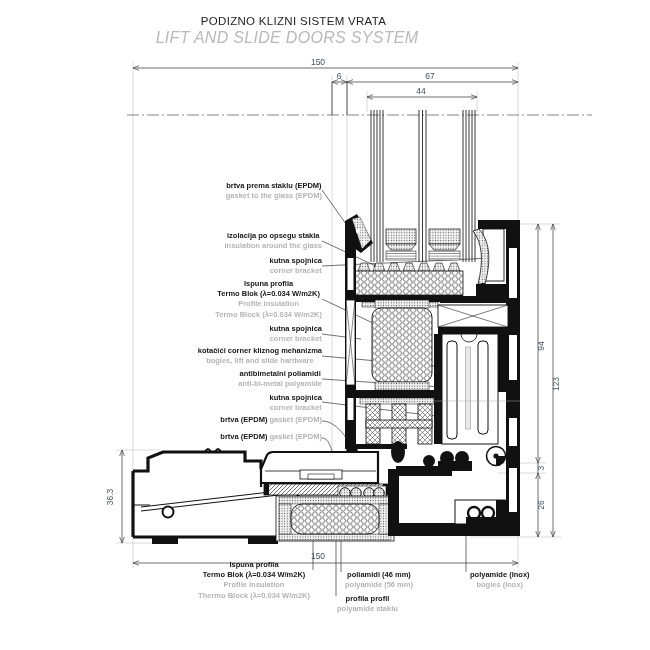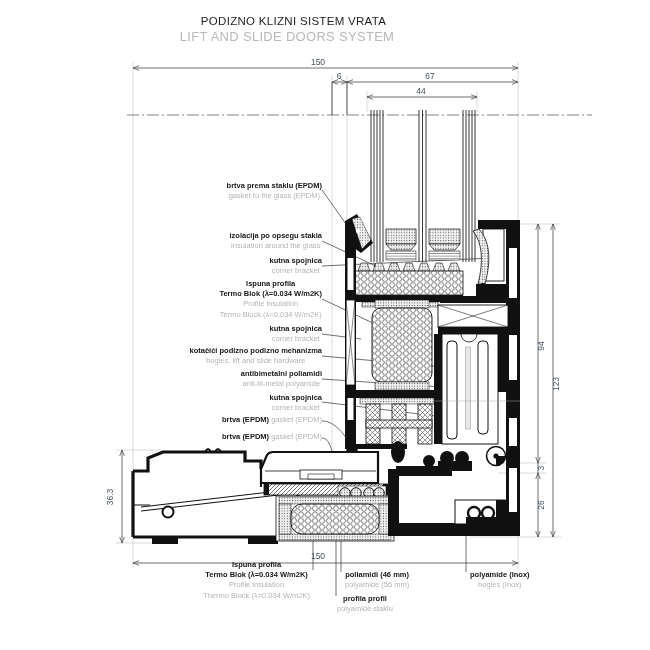--- a/index.html
+++ b/index.html
@@ -9,7 +9,7 @@
   .title-hr{position:absolute;top:15px;left:0;width:587px;text-align:center;
             font-size:11.5px;letter-spacing:.3px;color:#1f1f1f;}
   .title-en{position:absolute;top:29px;left:0;width:574px;text-align:center;
-            font-size:13px;letter-spacing:.3px;color:#b9b9b9;}
+            font-size:16px;letter-spacing:.3px;color:#b9b9b9;font-style:italic;}
   .lbl{position:absolute;font-size:7.5px;line-height:10.2px;white-space:nowrap;color:#161616;font-weight:bold;}
   .lbl div{margin:0;text-align:center;}
   .lbl .en{font-weight:normal;color:#b4b4b4;}

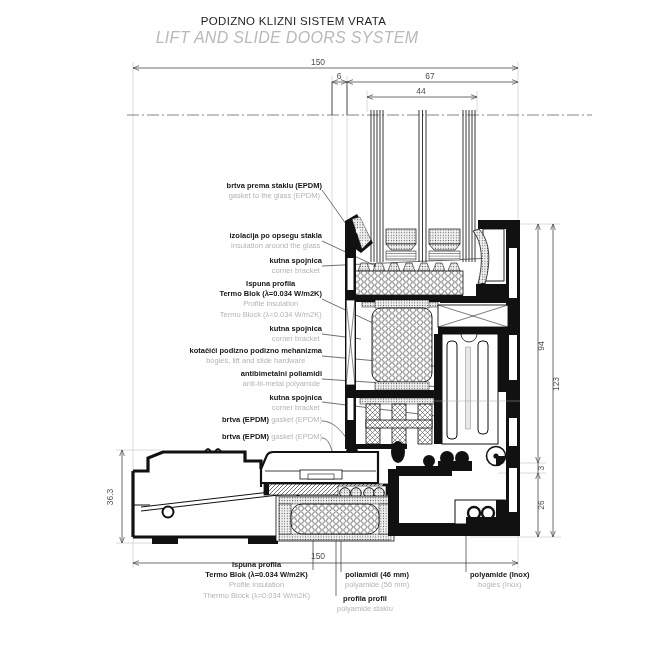--- a/index.html
+++ b/index.html
@@ -12,7 +12,7 @@
             font-size:16px;letter-spacing:.3px;color:#b9b9b9;font-style:italic;}
   .lbl{position:absolute;font-size:7.5px;line-height:10.2px;white-space:nowrap;color:#161616;font-weight:bold;}
   .lbl div{margin:0;text-align:center;}
-  .lbl .en{font-weight:normal;color:#b4b4b4;}
+  .lbl .en{font-weight:bold;color:#b4b4b4;}
   .left-lbl{right:328px;text-align:right;}
   .ralign{text-align:right;}
   svg text{font-family:"Liberation Sans",sans-serif;font-size:8.5px;fill:#46525e;}

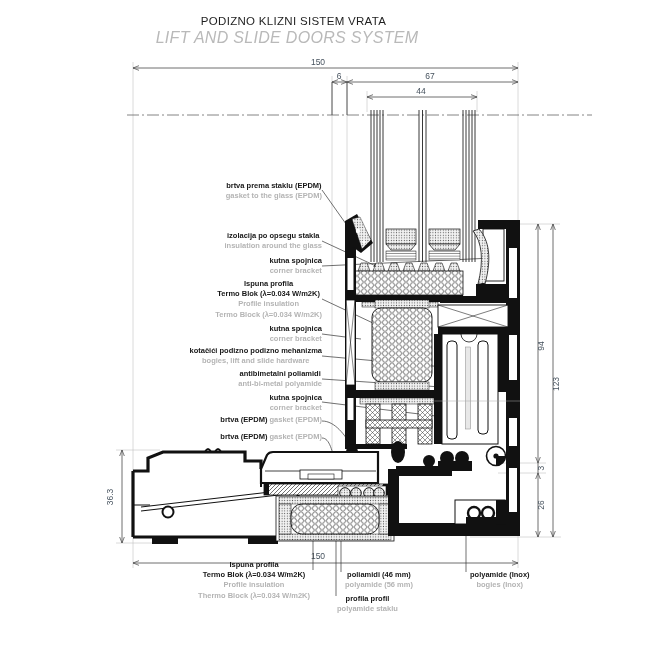--- a/index.html
+++ b/index.html
@@ -298,7 +298,7 @@
   <div class="en">corner bracket</div>
 </div>
 <div class="lbl left-lbl" style="top:346px">
-  <div>kotačići podizno podizno mehanizma</div>
+  <div>kotačići corner kliznog mehanizma</div>
   <div class="en">bogies, lift and slide hardware</div>
 </div>
 <div class="lbl left-lbl" style="top:369px">

